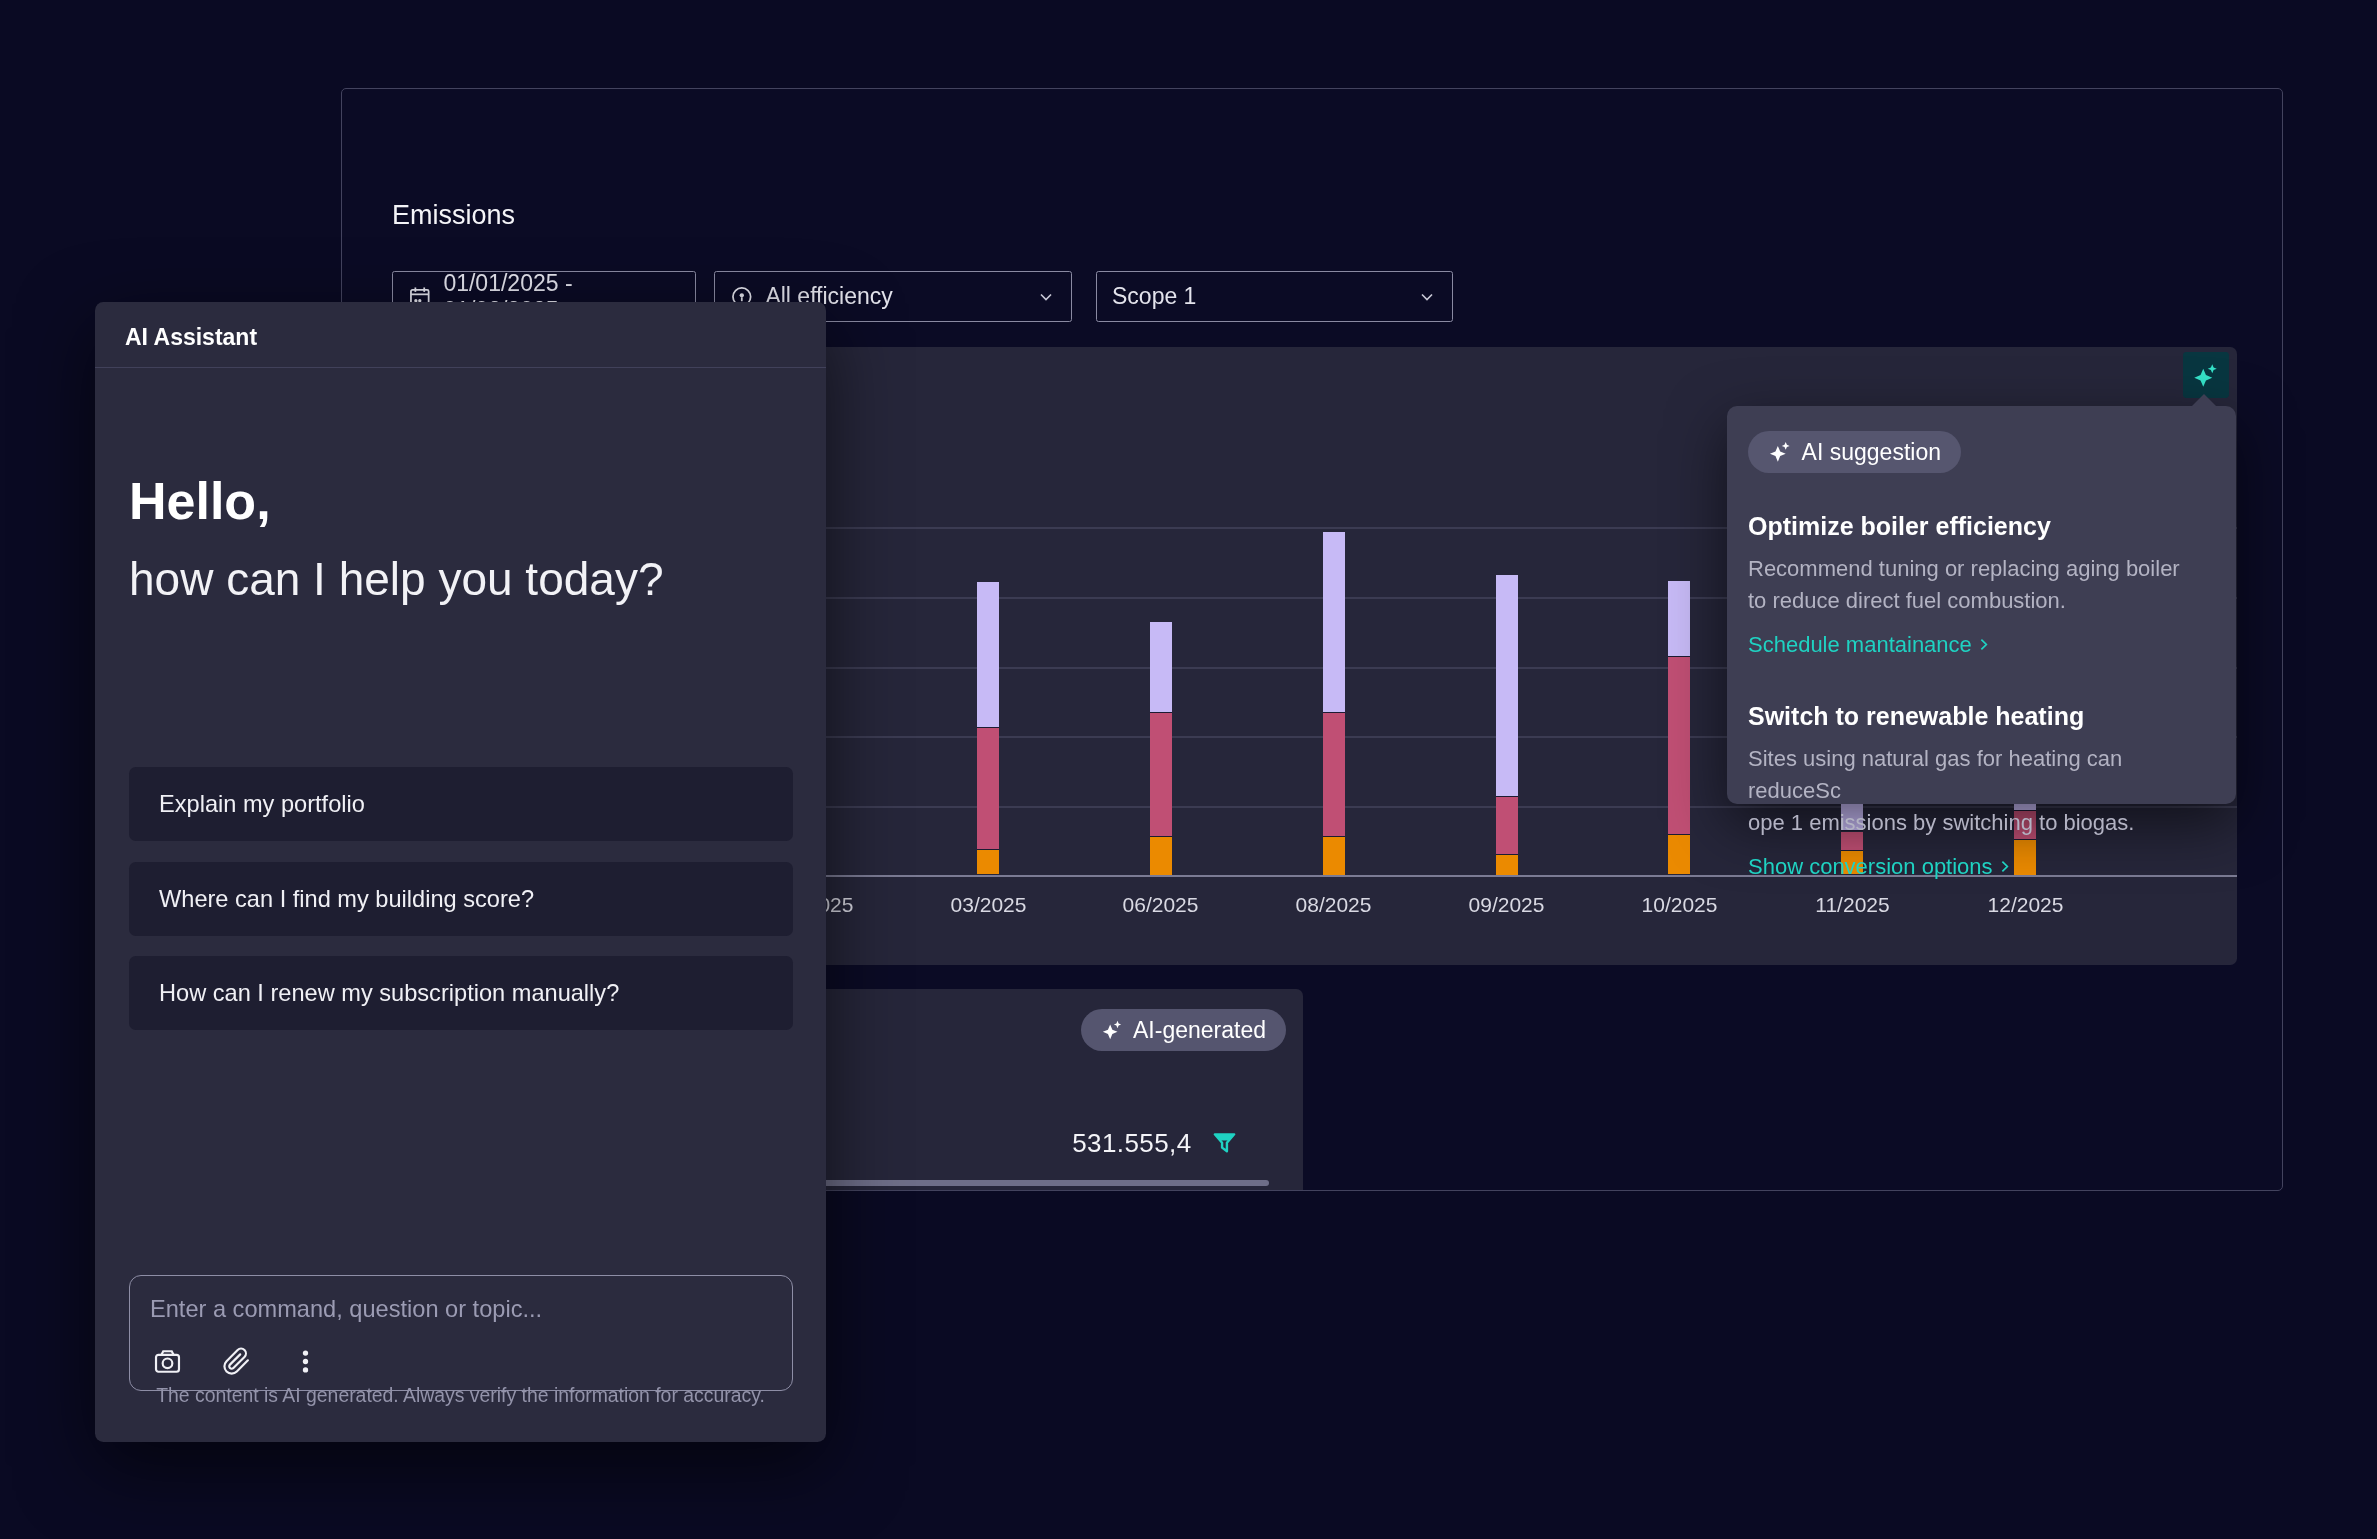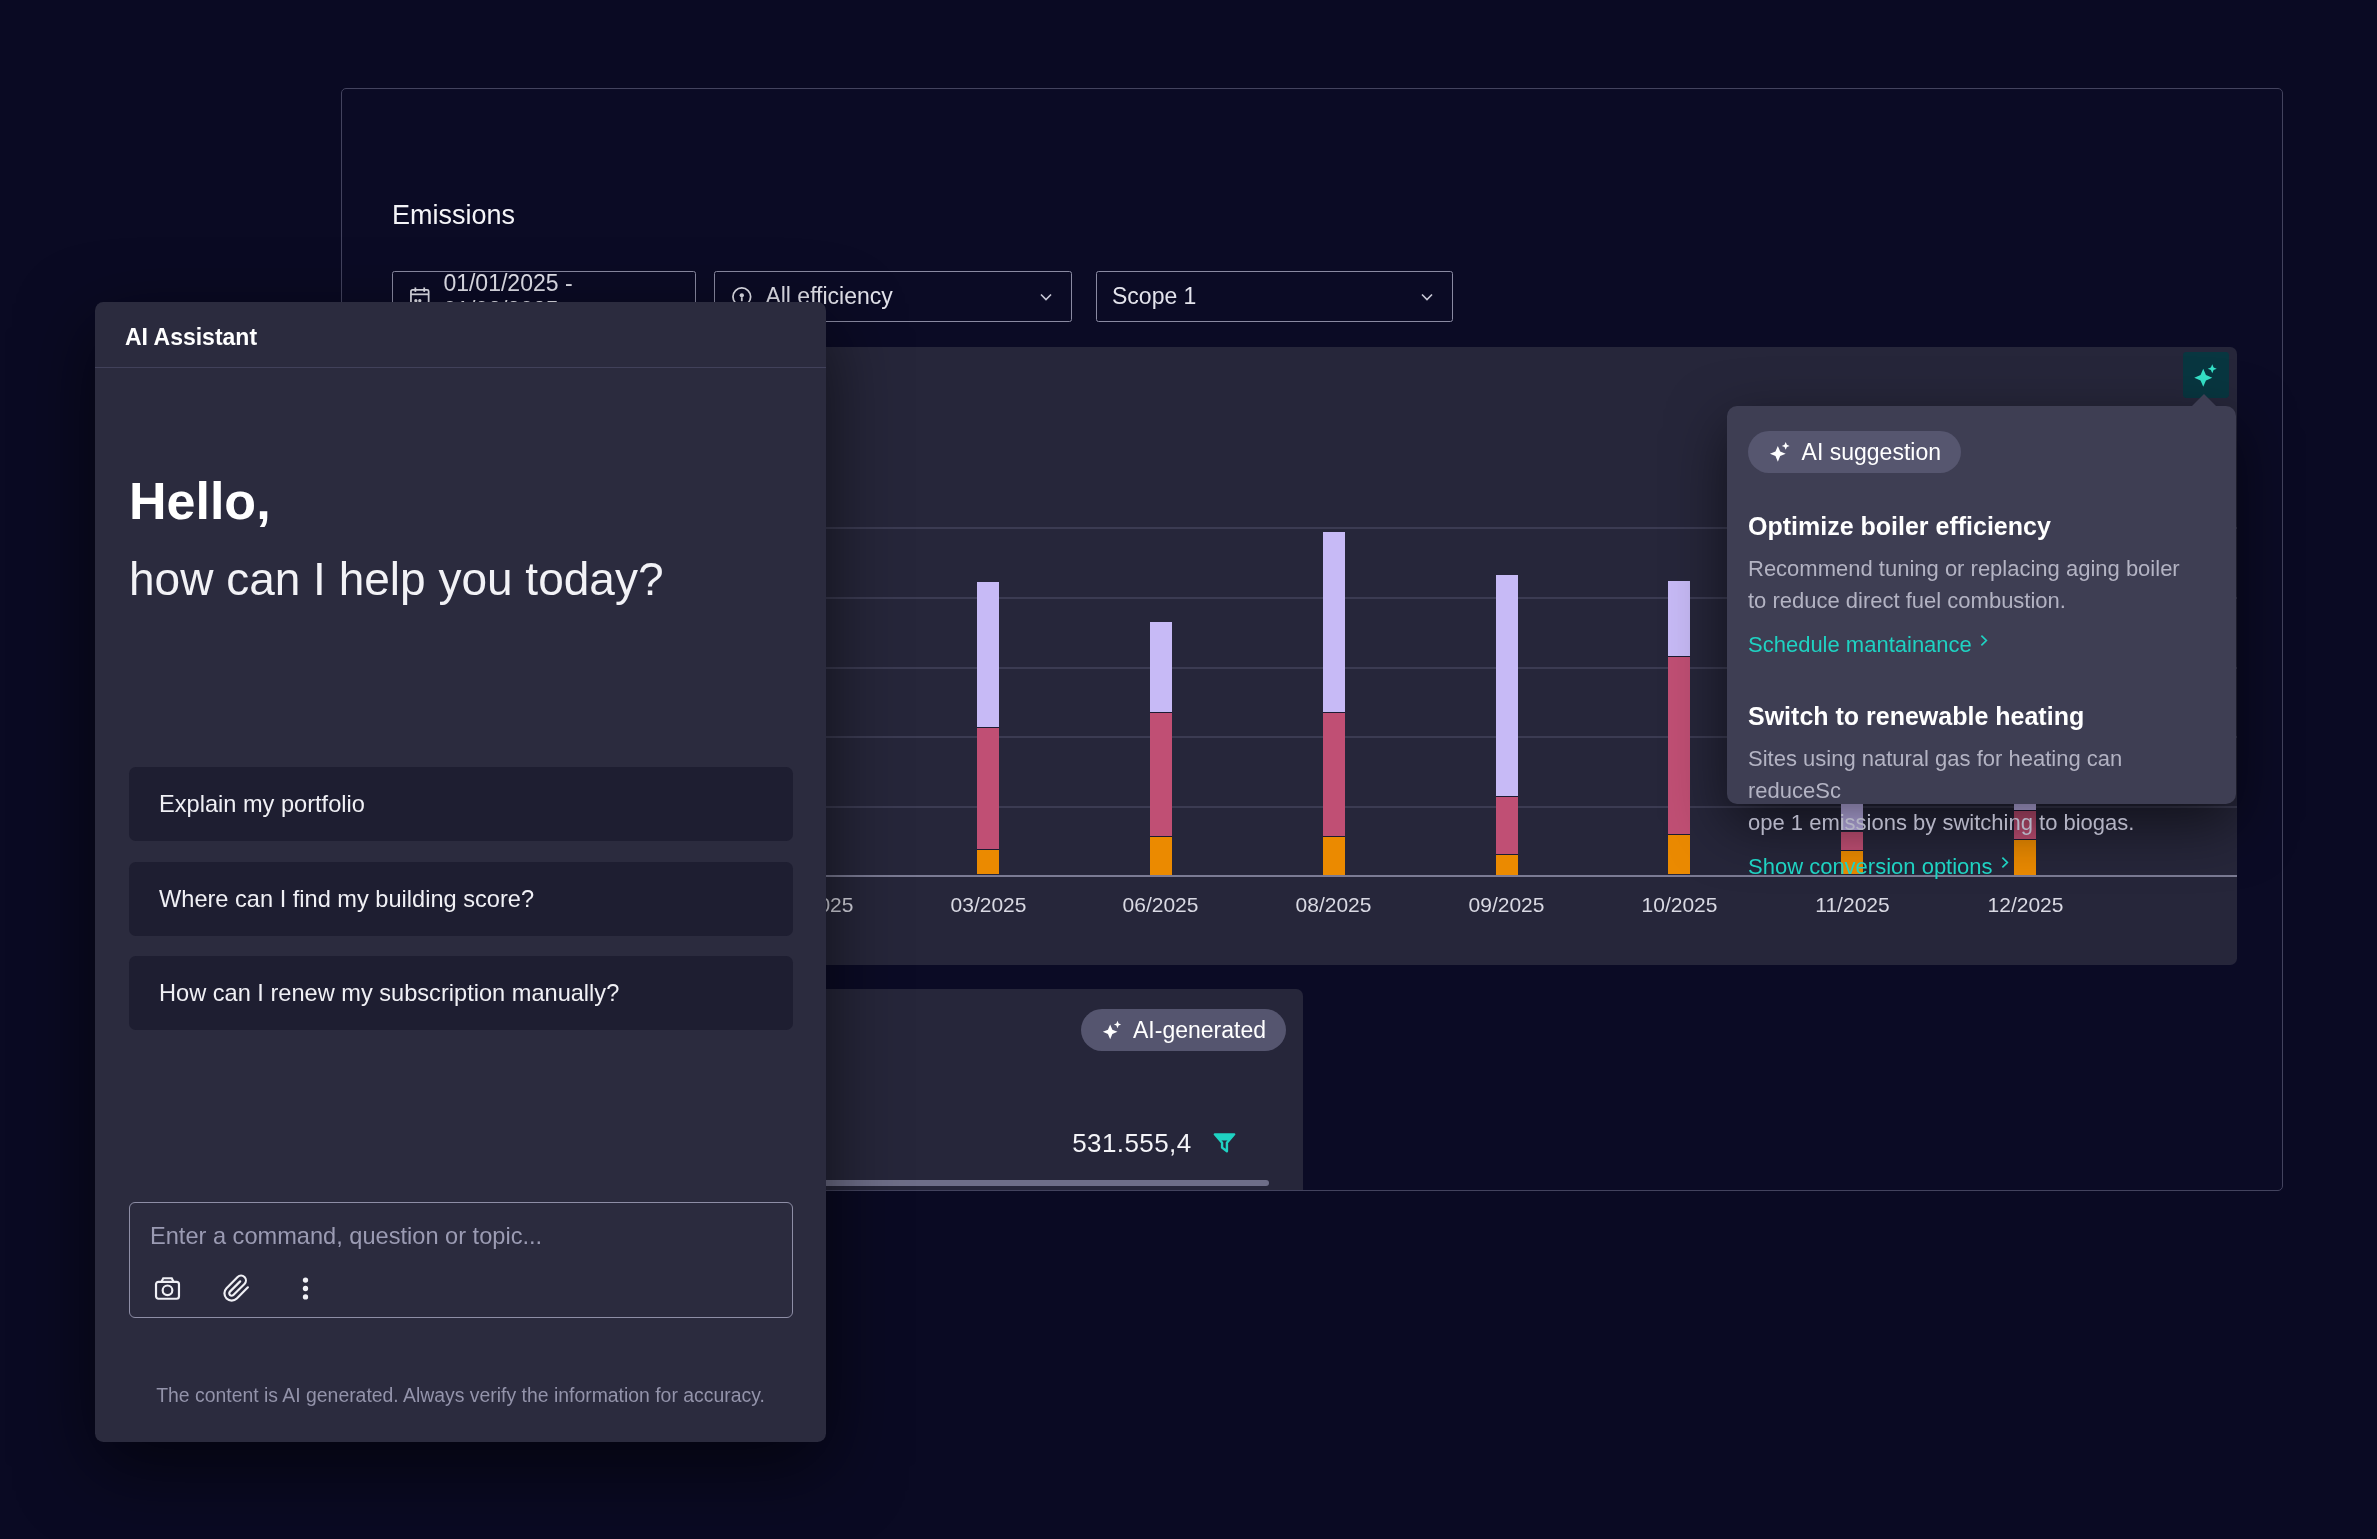--- a/index.html
+++ b/index.html
@@ -126,7 +126,7 @@
   .sugg-title { font-size:25px; font-weight:700; color:#ffffff; margin-bottom:11.8px; }
   .sugg-body  { font-size:22px; line-height:32px; color:#b3b3c3; white-space:pre-line; margin-bottom:15px; }
   .sugg-link  {
-    display:inline-flex; align-items:flex-start; gap:3px;
+    display:inline-flex; align-items:center; gap:3px;
     font-size:22px; color:#1fd2c2; cursor:pointer; margin-bottom:44px;
   }
 

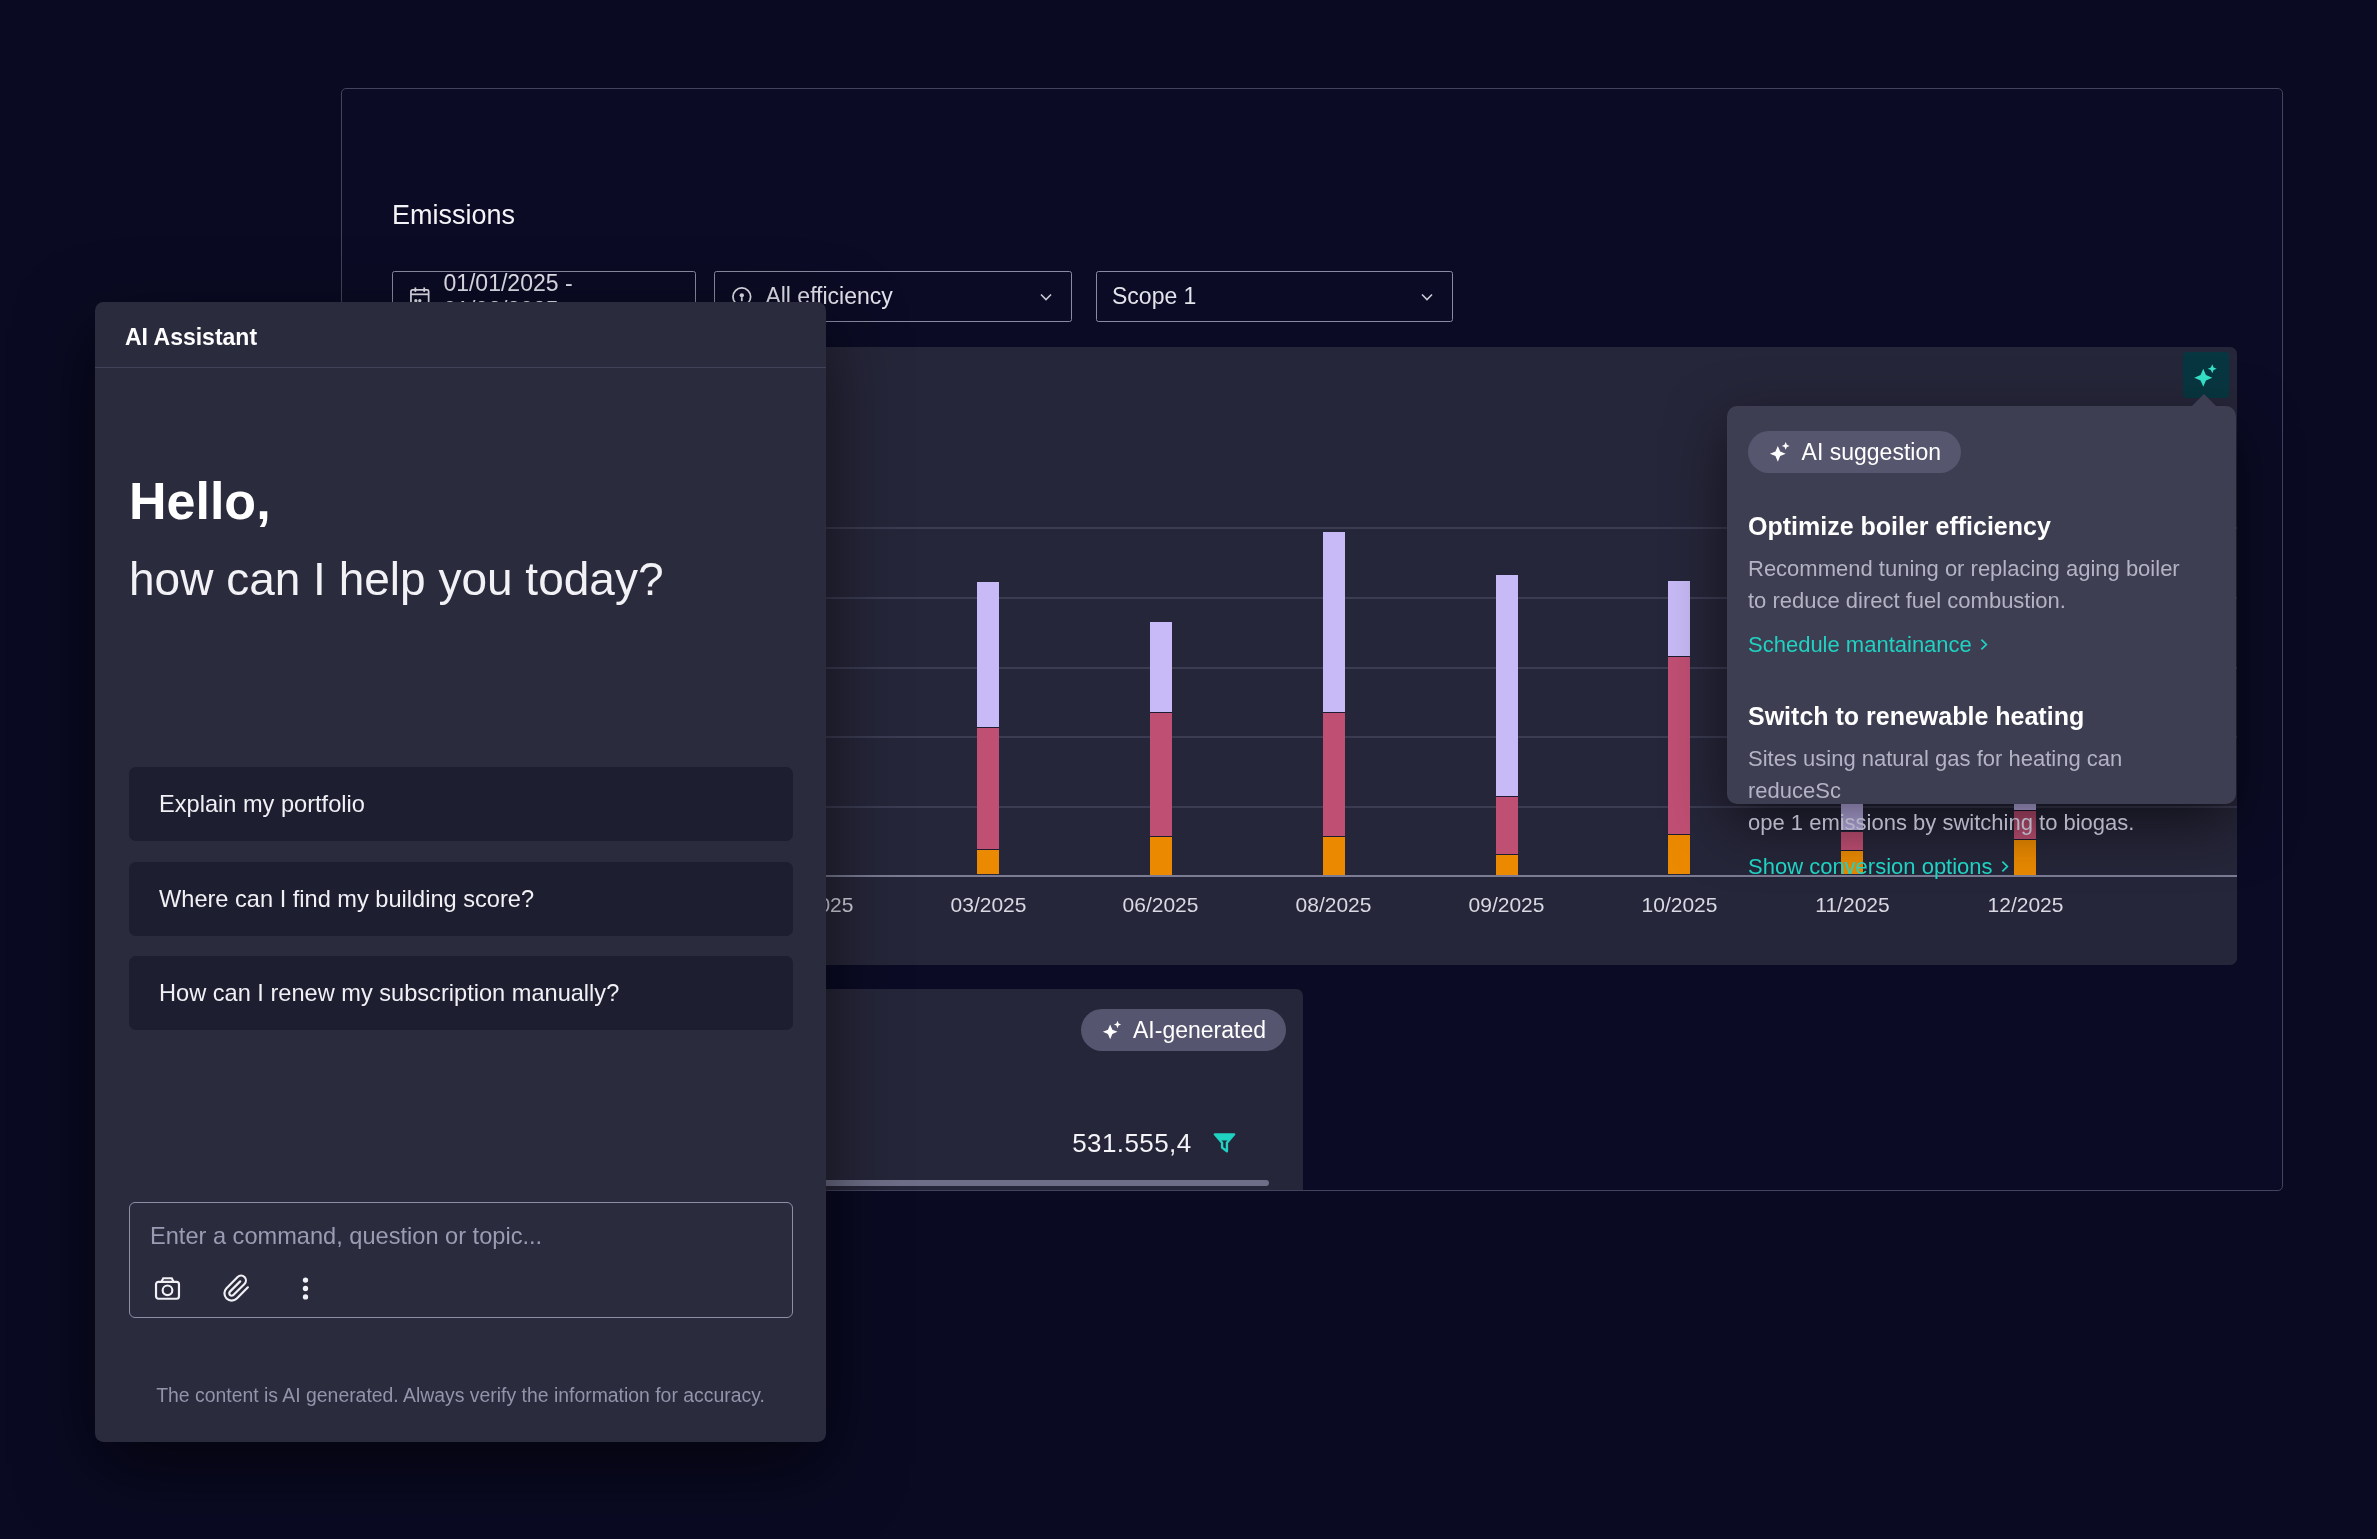--- a/index.html
+++ b/index.html
@@ -147,8 +147,8 @@
   }
   #sb-0 { top:465px; } #sb-1 { top:560px; } #sb-2 { top:654px; }
   .input-box {
-    position:absolute; left:34px; top:900px; width:664px; height:116px;
-    border:1.7px solid #8e8ea6; border-radius:6px; background:transparent;
+    position:absolute; left:34px; top:973px; width:664px; height:116px;
+    border:1.7px solid #8e8ea6; border-radius:12px; background:transparent;
   }
   .input-box input {
     position:absolute; left:20px; top:15px; width:607px; height:37px;

